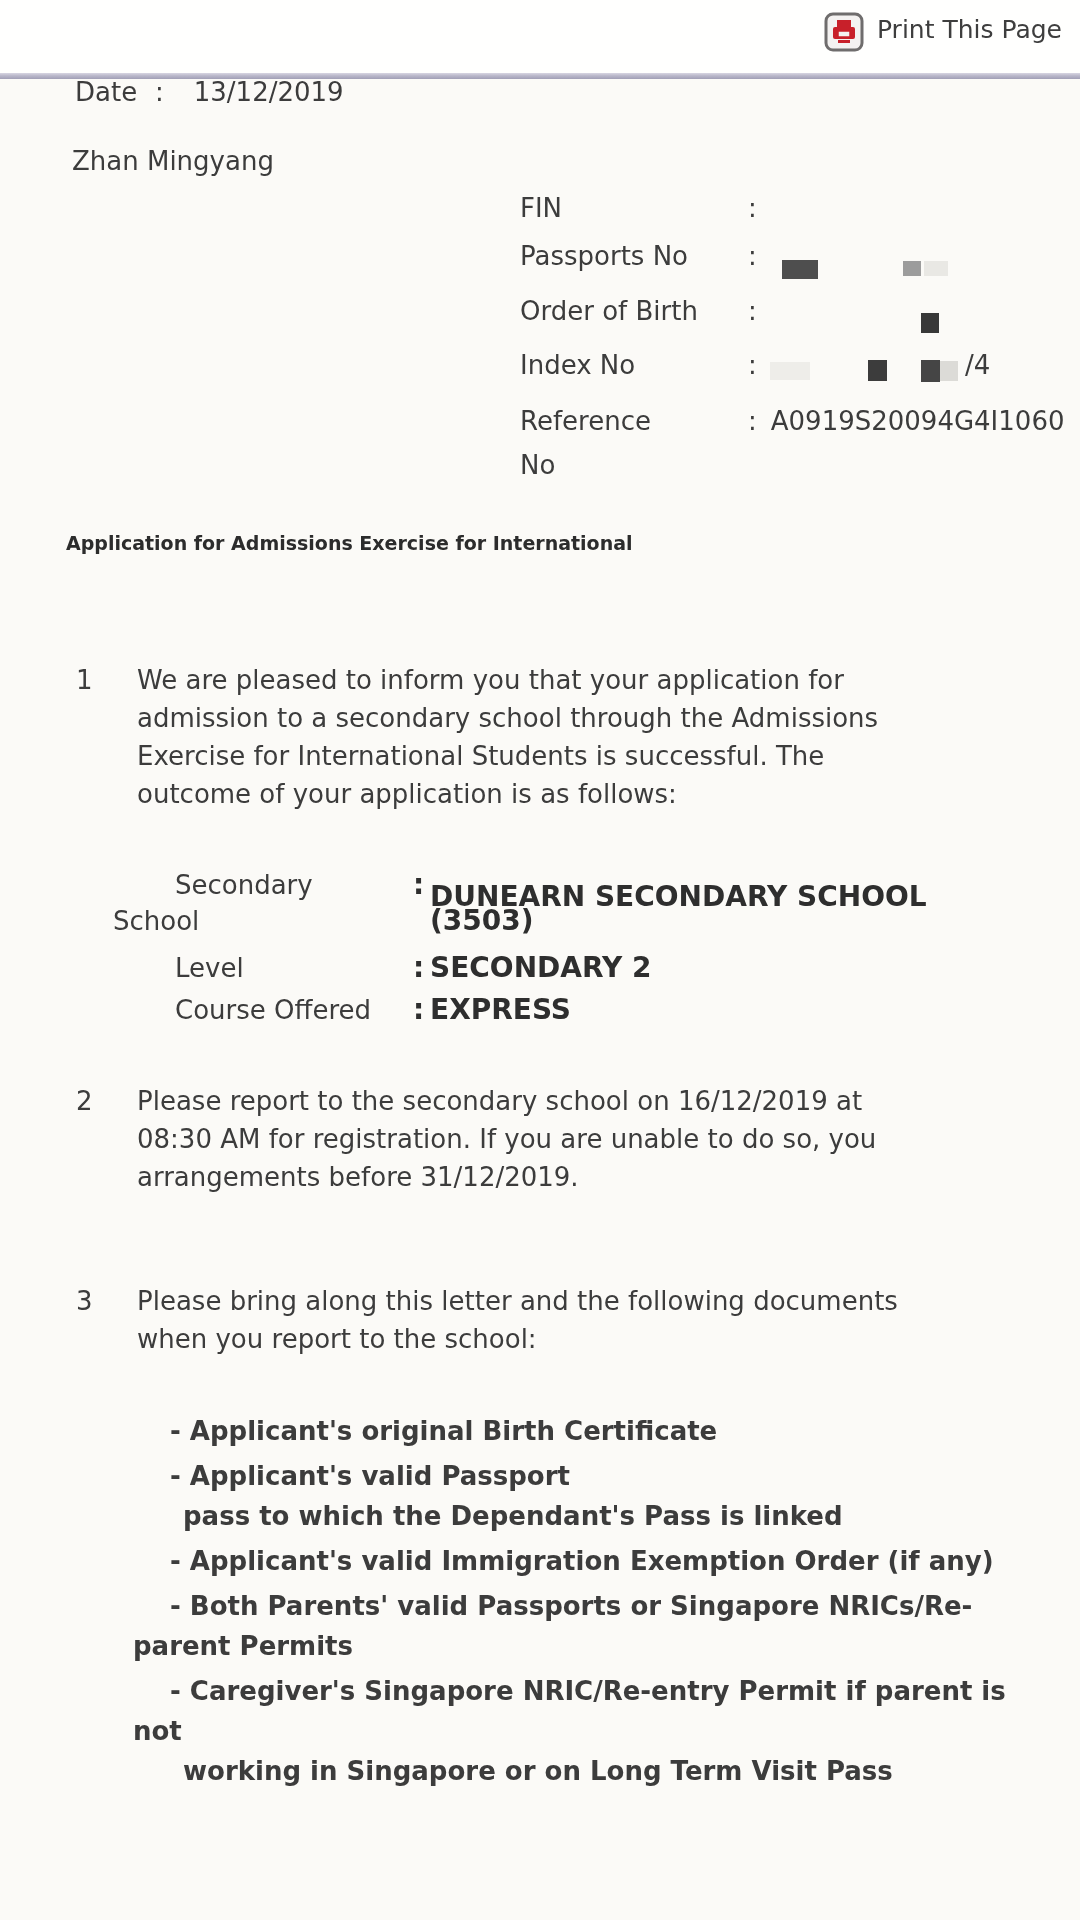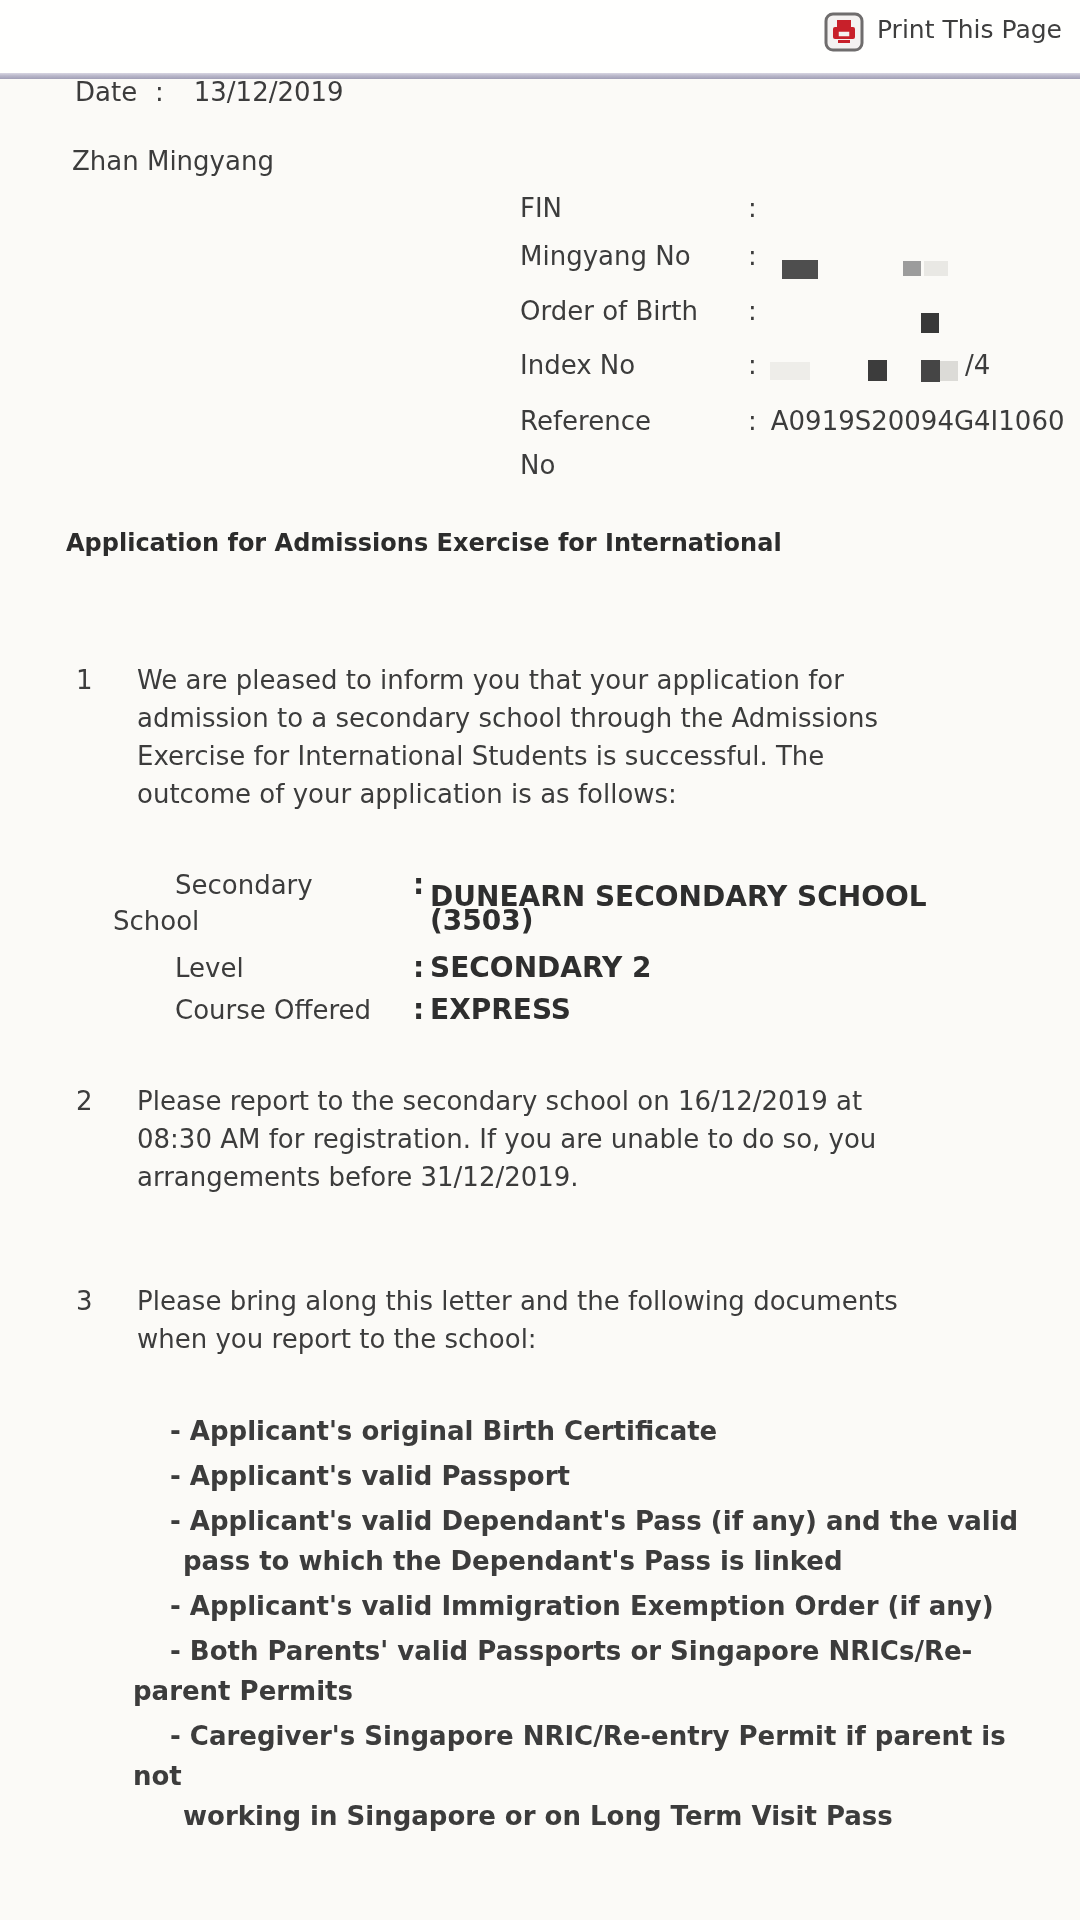--- a/index.html
+++ b/index.html
@@ -81,7 +81,7 @@
 </div>
 
 <div class="abs info-row" style="left:520px;top:239px;">
-  <span class="ilbl">Mingyang No</span><span>:</span>
+  <span class="ilbl">Passports No</span><span>:</span>
   <span class="rbox" style="left:262px;top:21px;width:36px;height:19px;background:#4e4e4e;"></span>
   <span class="rbox" style="left:383px;top:22px;width:18px;height:15px;background:#9c9c9c;"></span>
   <span class="rbox" style="left:404px;top:22px;width:24px;height:15px;background:#e9e8e4;"></span>

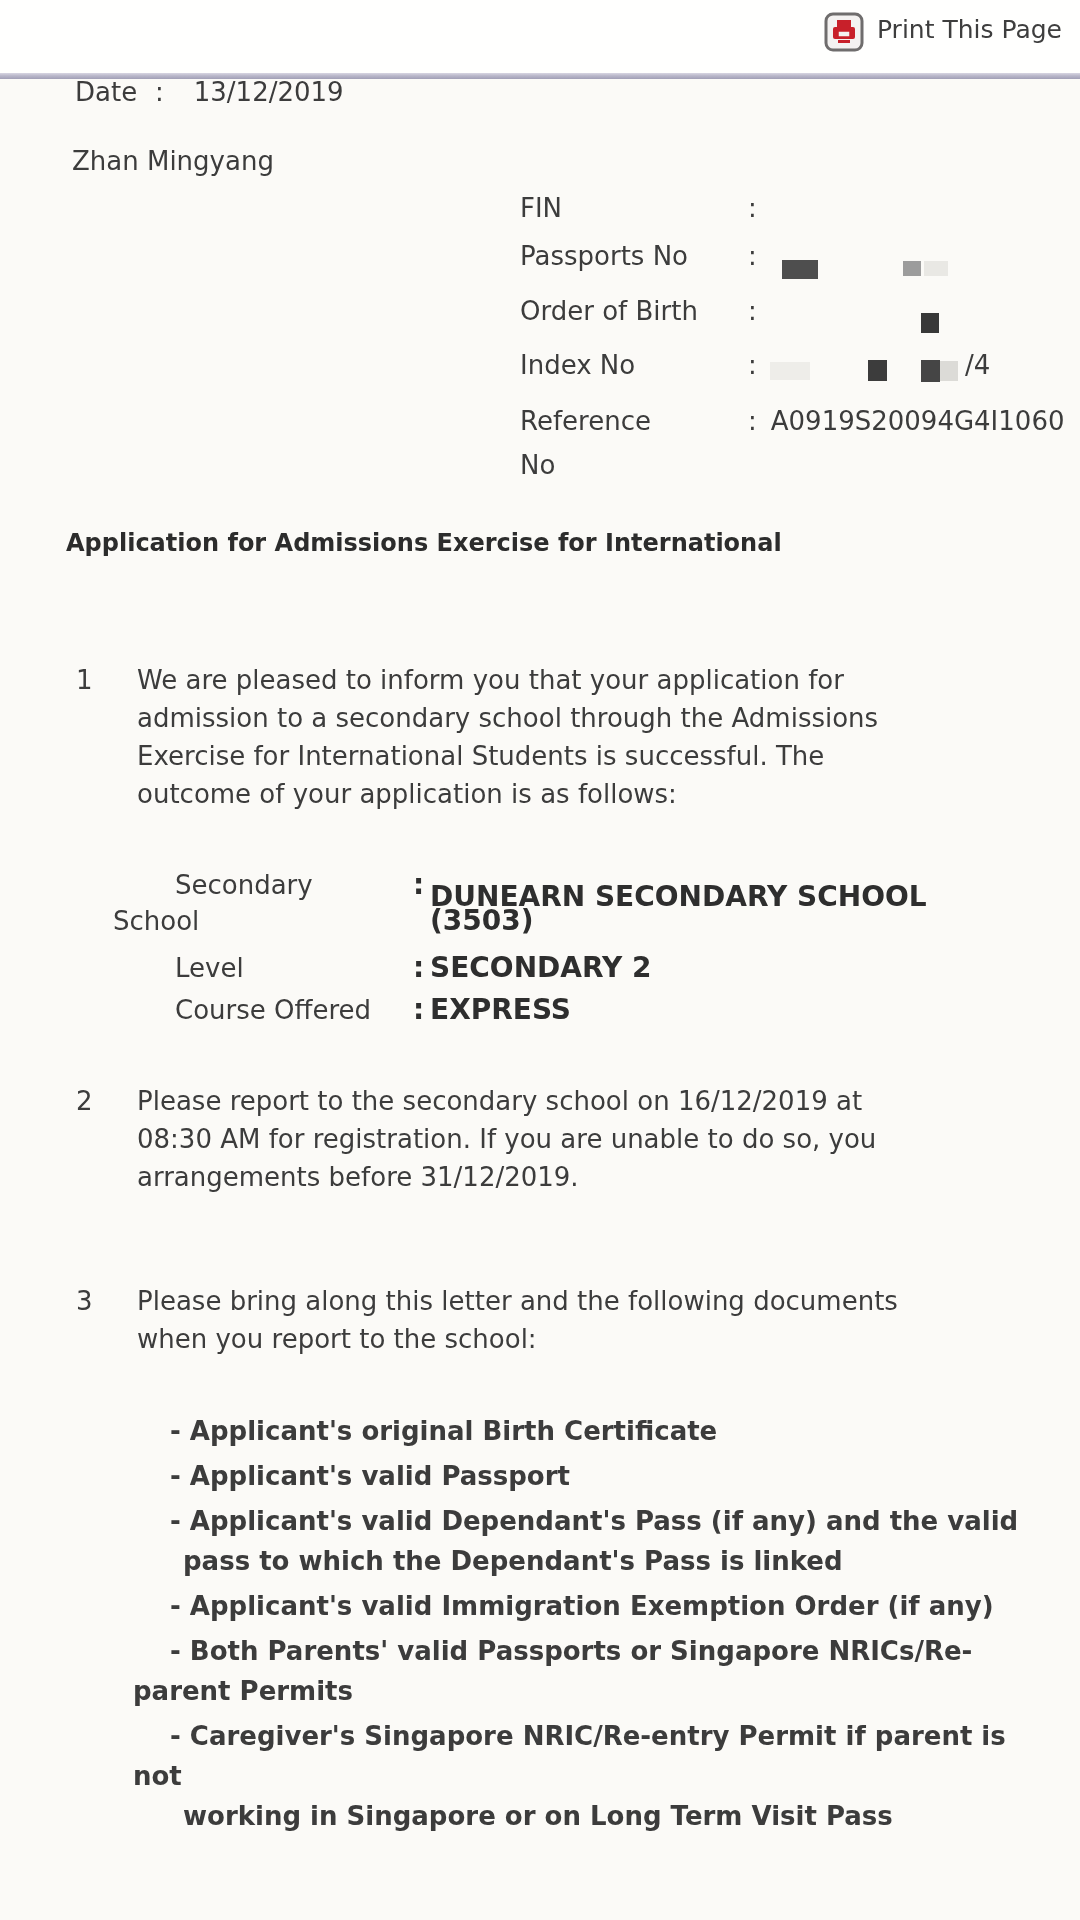--- a/index.html
+++ b/index.html
@@ -32,7 +32,7 @@
   .ref-val{vertical-align:top;margin-left:14px;white-space:nowrap;}
 
   
-  .title{font-size:24px;font-weight:bold;color:#2c2c2c;line-height:40px;}
+  .title{font-size:19px;font-weight:bold;color:#2c2c2c;line-height:40px;}
   .title-line{white-space:nowrap;}
 
   

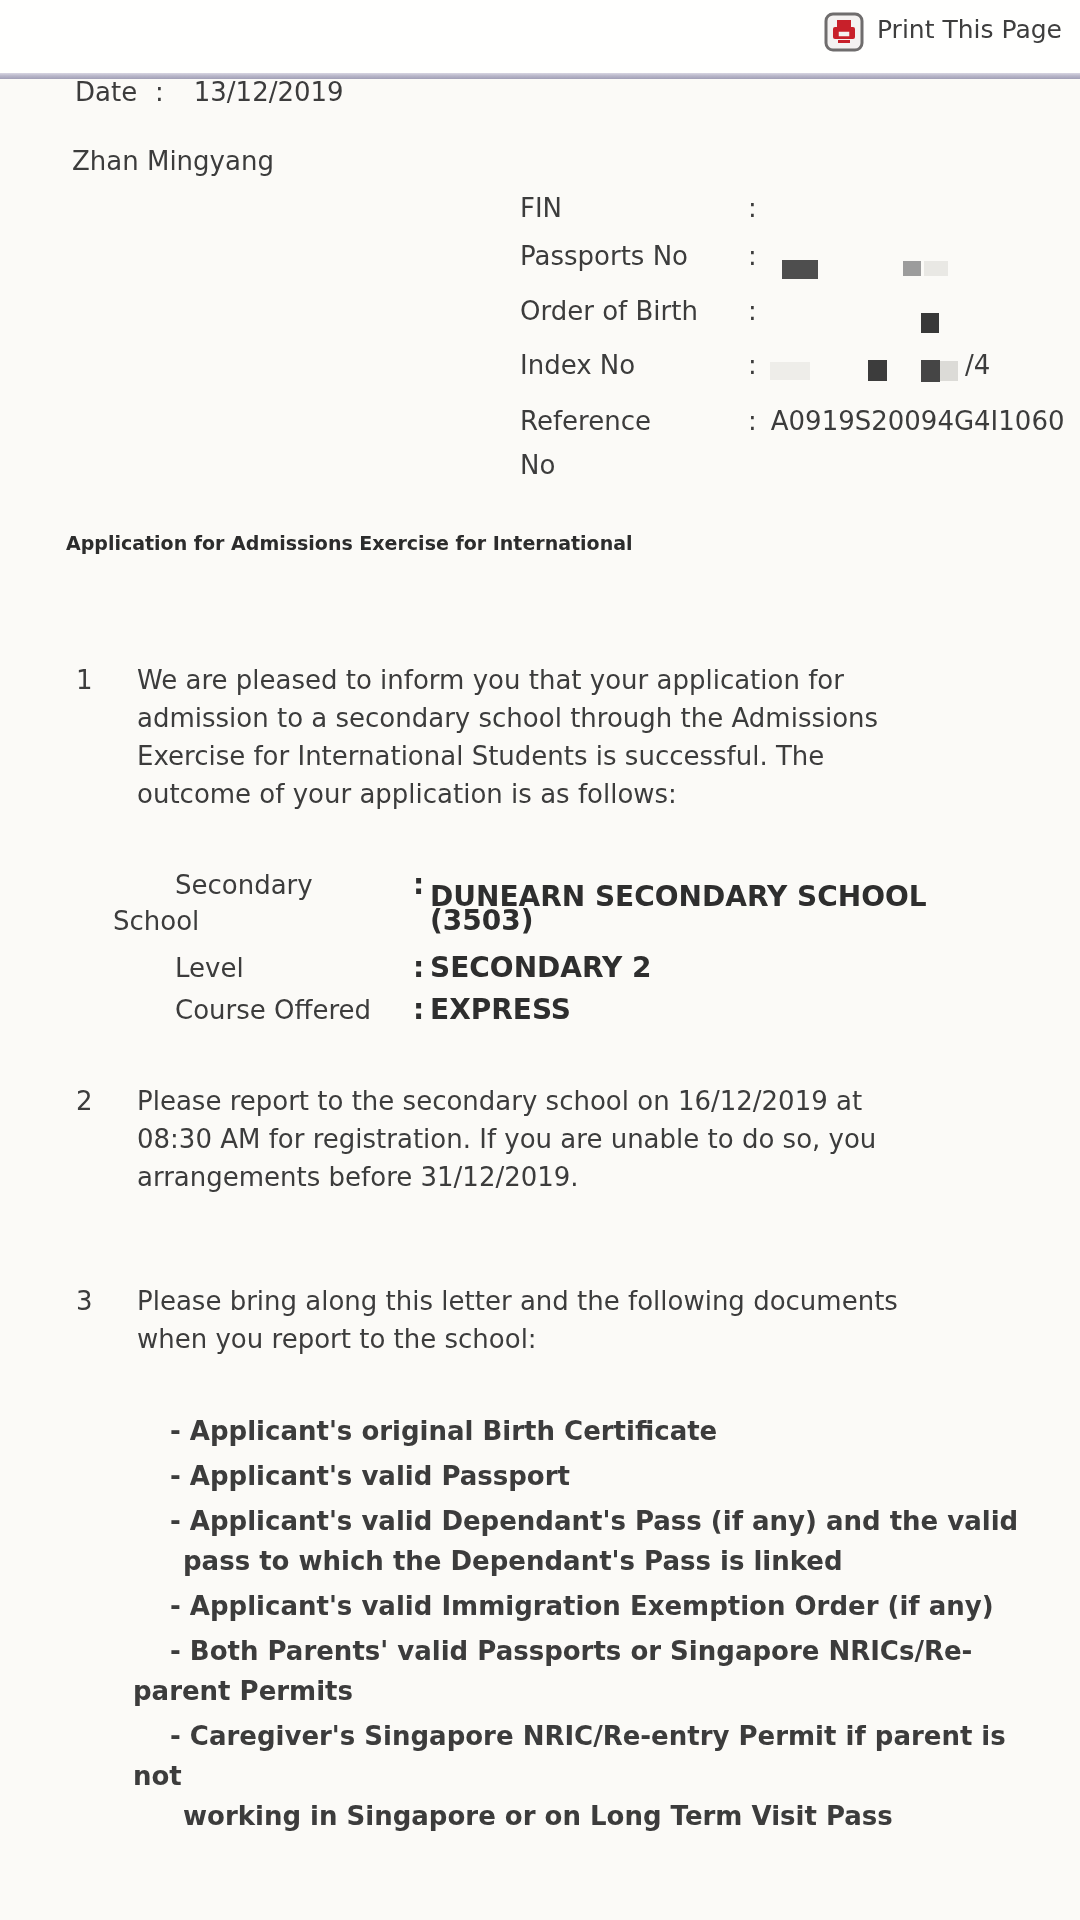--- a/index.html
+++ b/index.html
@@ -157,7 +157,6 @@
 
 <div class="doc-line" data-indent="dash">- Applicant's original Birth Certificate</div>
     <div class="doc-line" data-indent="dash">- Applicant's valid Passport</div>
-    <div class="doc-line" data-indent="dash">- Applicant's valid Dependant's Pass (if any) and the valid</div>
     <div class="doc-line" data-indent="deep">pass to which the Dependant's Pass is linked</div>
     <div class="doc-line" data-indent="dash">- Applicant's valid Immigration Exemption Order (if any)</div>
     <div class="doc-line" data-indent="dash">- Both Parents' valid Passports or Singapore NRICs/Re-</div>

